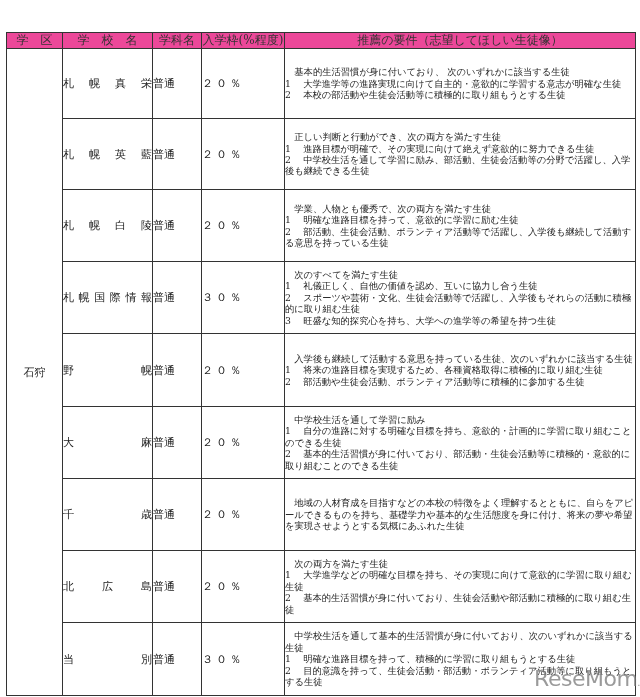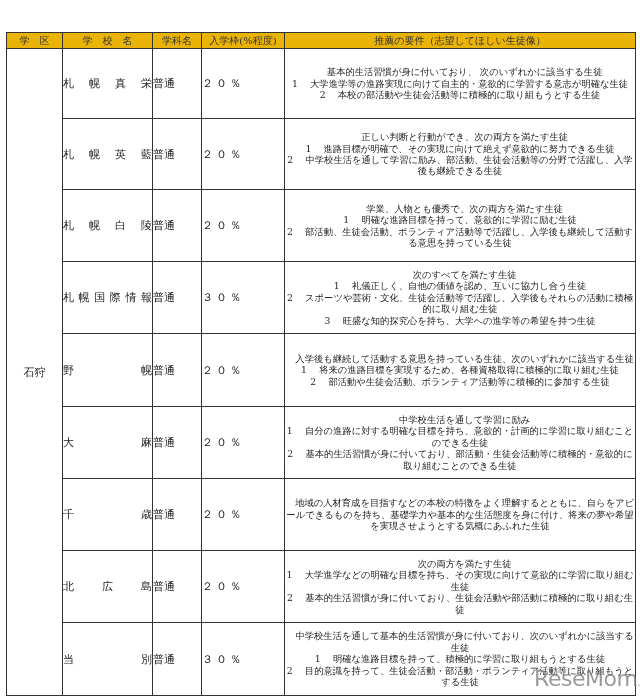--- a/index.html
+++ b/index.html
@@ -7,7 +7,7 @@
          font-family: "DejaVu Serif", "Liberation Serif", serif; color: #222; }
   table.main { position: absolute; left: 6px; top: 32px; border-collapse: collapse; table-layout: fixed; width: 629px; }
   table.main th, table.main td { border: 1px solid #333; padding: 0; }
-  table.main th { background: #eab308; font-weight: normal; font-size: 10px; height: 15px; line-height: 15px;
+  table.main th { background: #ec4899; font-weight: normal; font-size: 12px; height: 15px; line-height: 15px;
                   color: #333; white-space: nowrap; overflow: hidden; }
   col.c1 { width: 56px; } col.c2 { width: 90px; } col.c3 { width: 49px; } col.c4 { width: 83px; } col.c5 { width: 351px; }
   td.district { text-align: center; vertical-align: middle; font-size: 11px; }

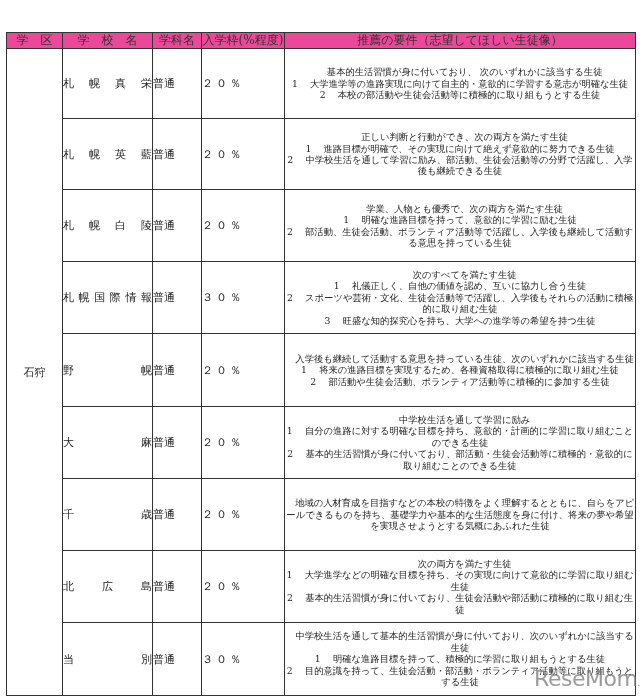--- a/index.html
+++ b/index.html
@@ -17,7 +17,7 @@
   td.quota { text-align: left; font-size: 11px; letter-spacing: 3px; vertical-align: middle; }
   td.req { font-size: 9.3px; line-height: 11.4px; vertical-align: middle; padding: 0 4px 0 3px; }
   tr.row { height: 71px; }
-  .req-line { display: block; white-space: normal; text-align: center; }
+  .req-line { display: block; white-space: normal; }
   .watermark { position: absolute; right: 0; bottom: 6px; font-family: "DejaVu Sans", "Liberation Sans", sans-serif;
                font-weight: normal; font-size: 22px; color: rgba(120,120,120,0.75); letter-spacing: -0.5px; }
   .watermark .dot { font-size: 10px; }

